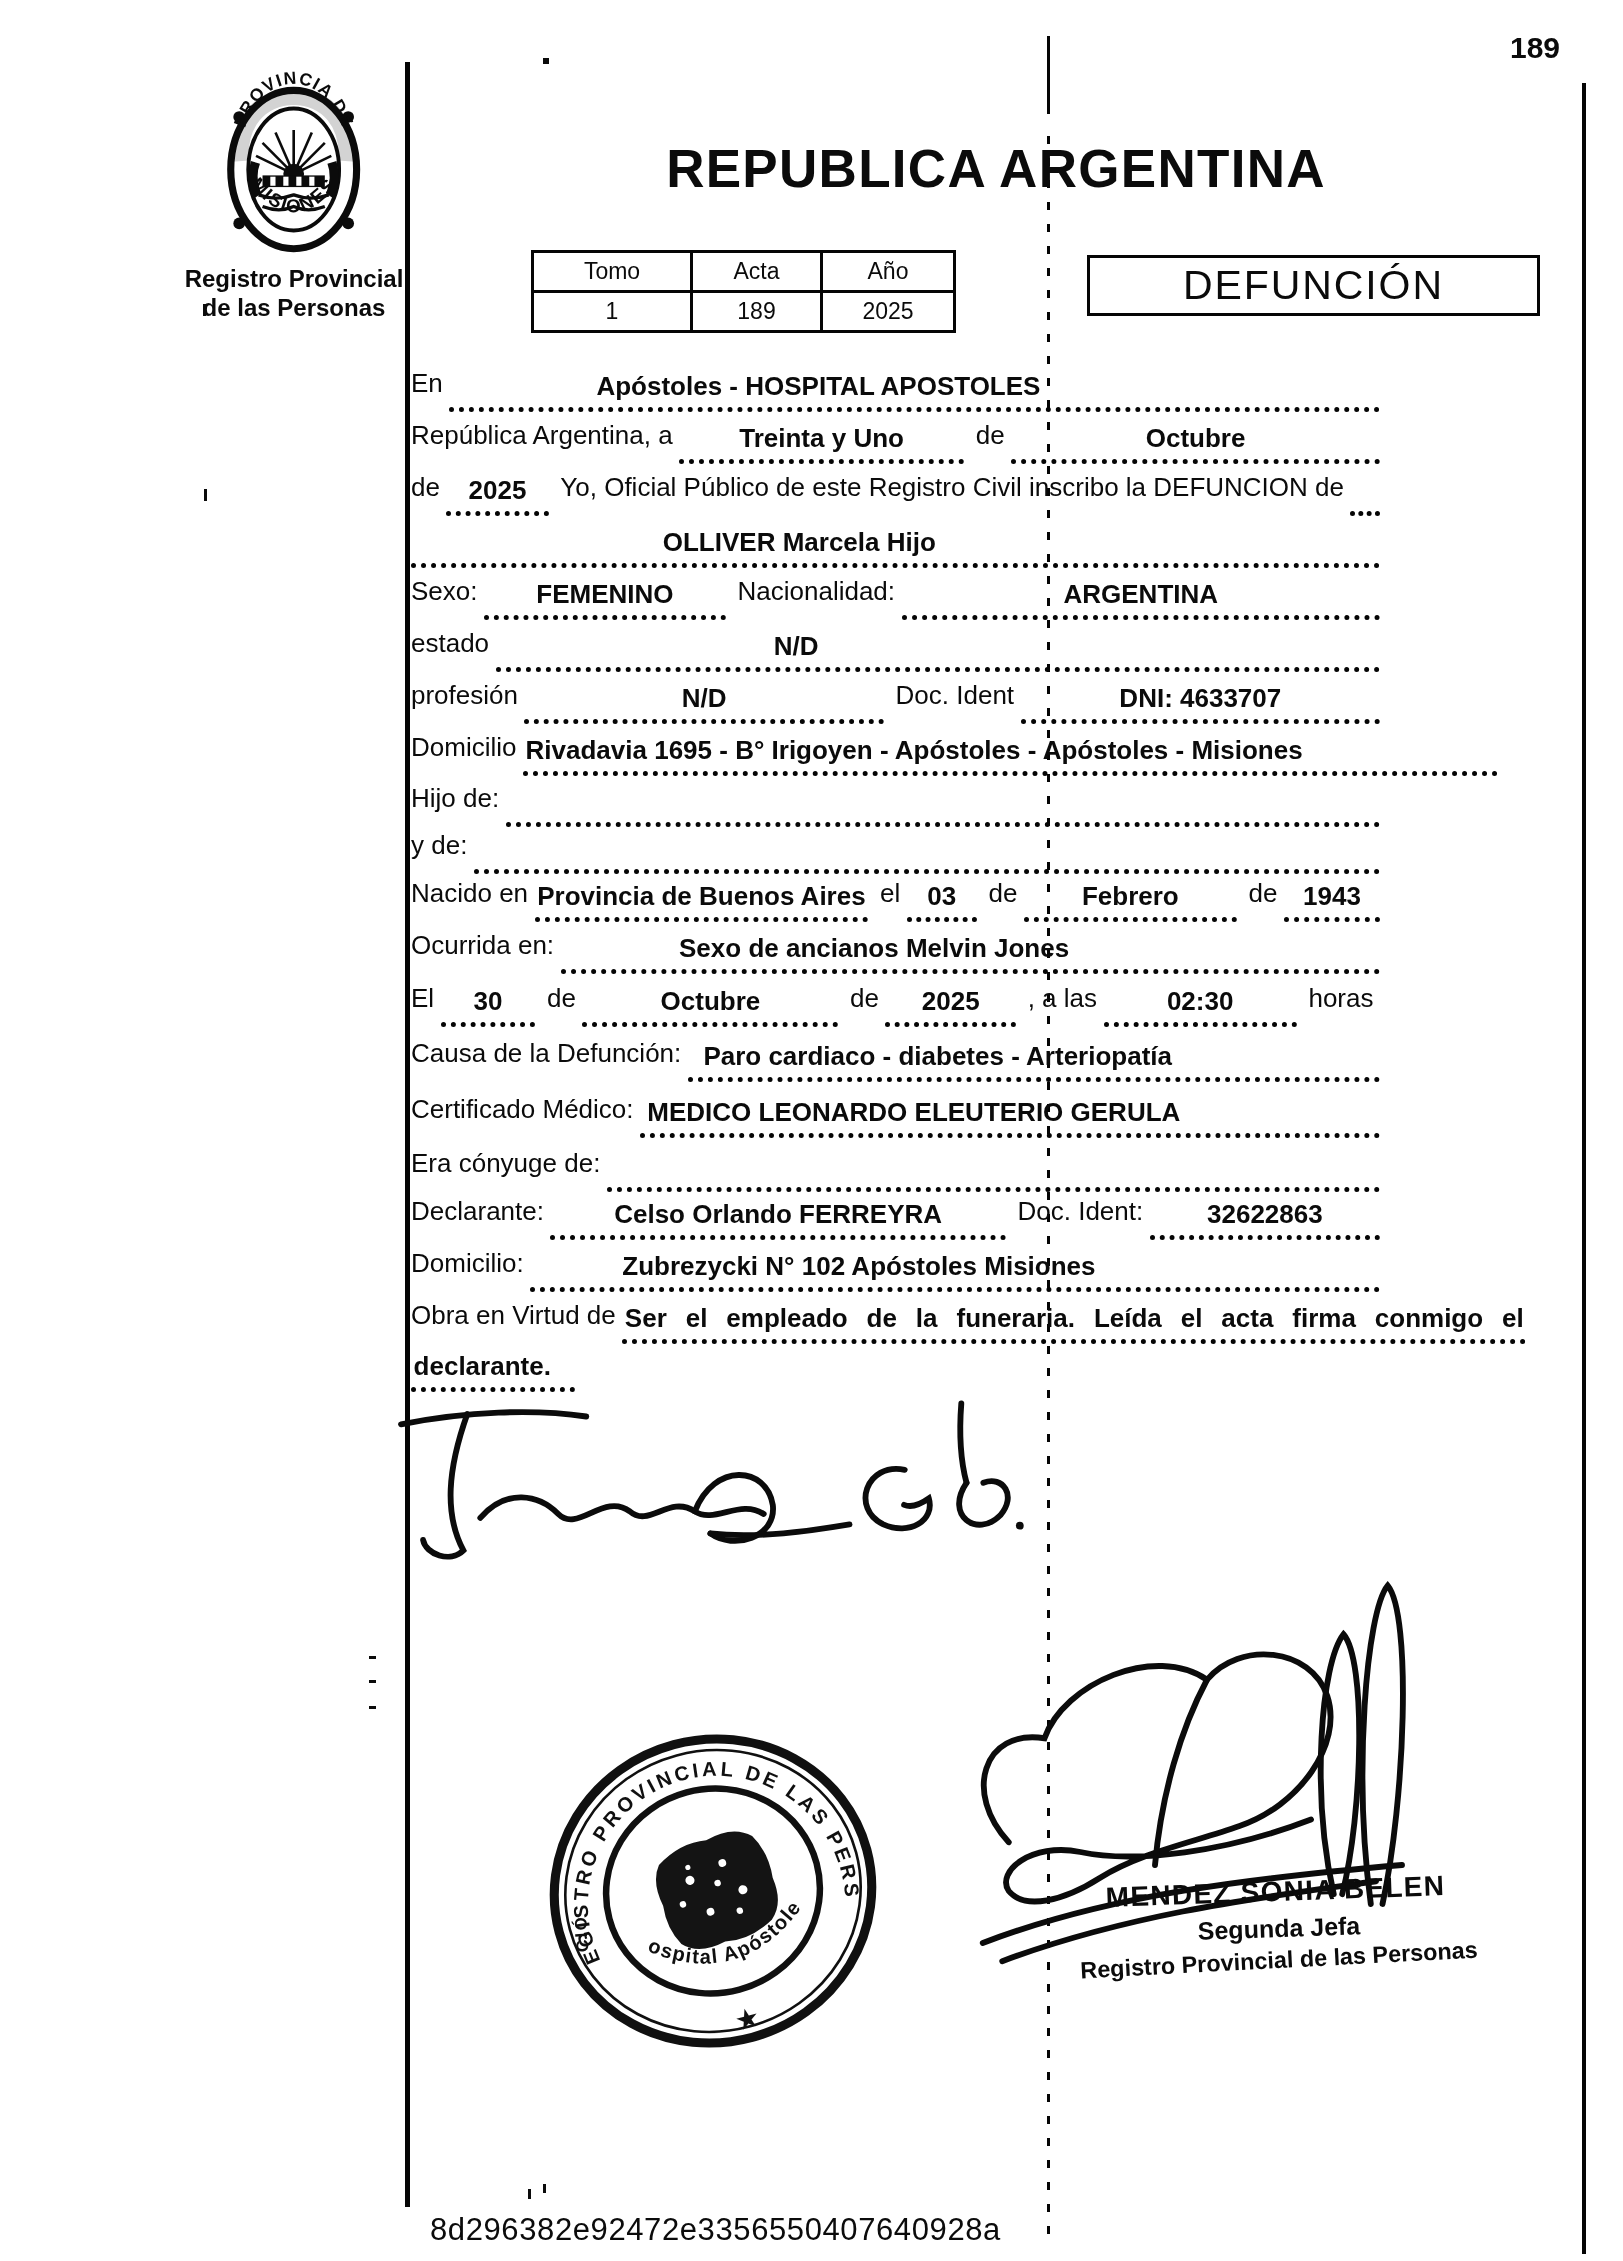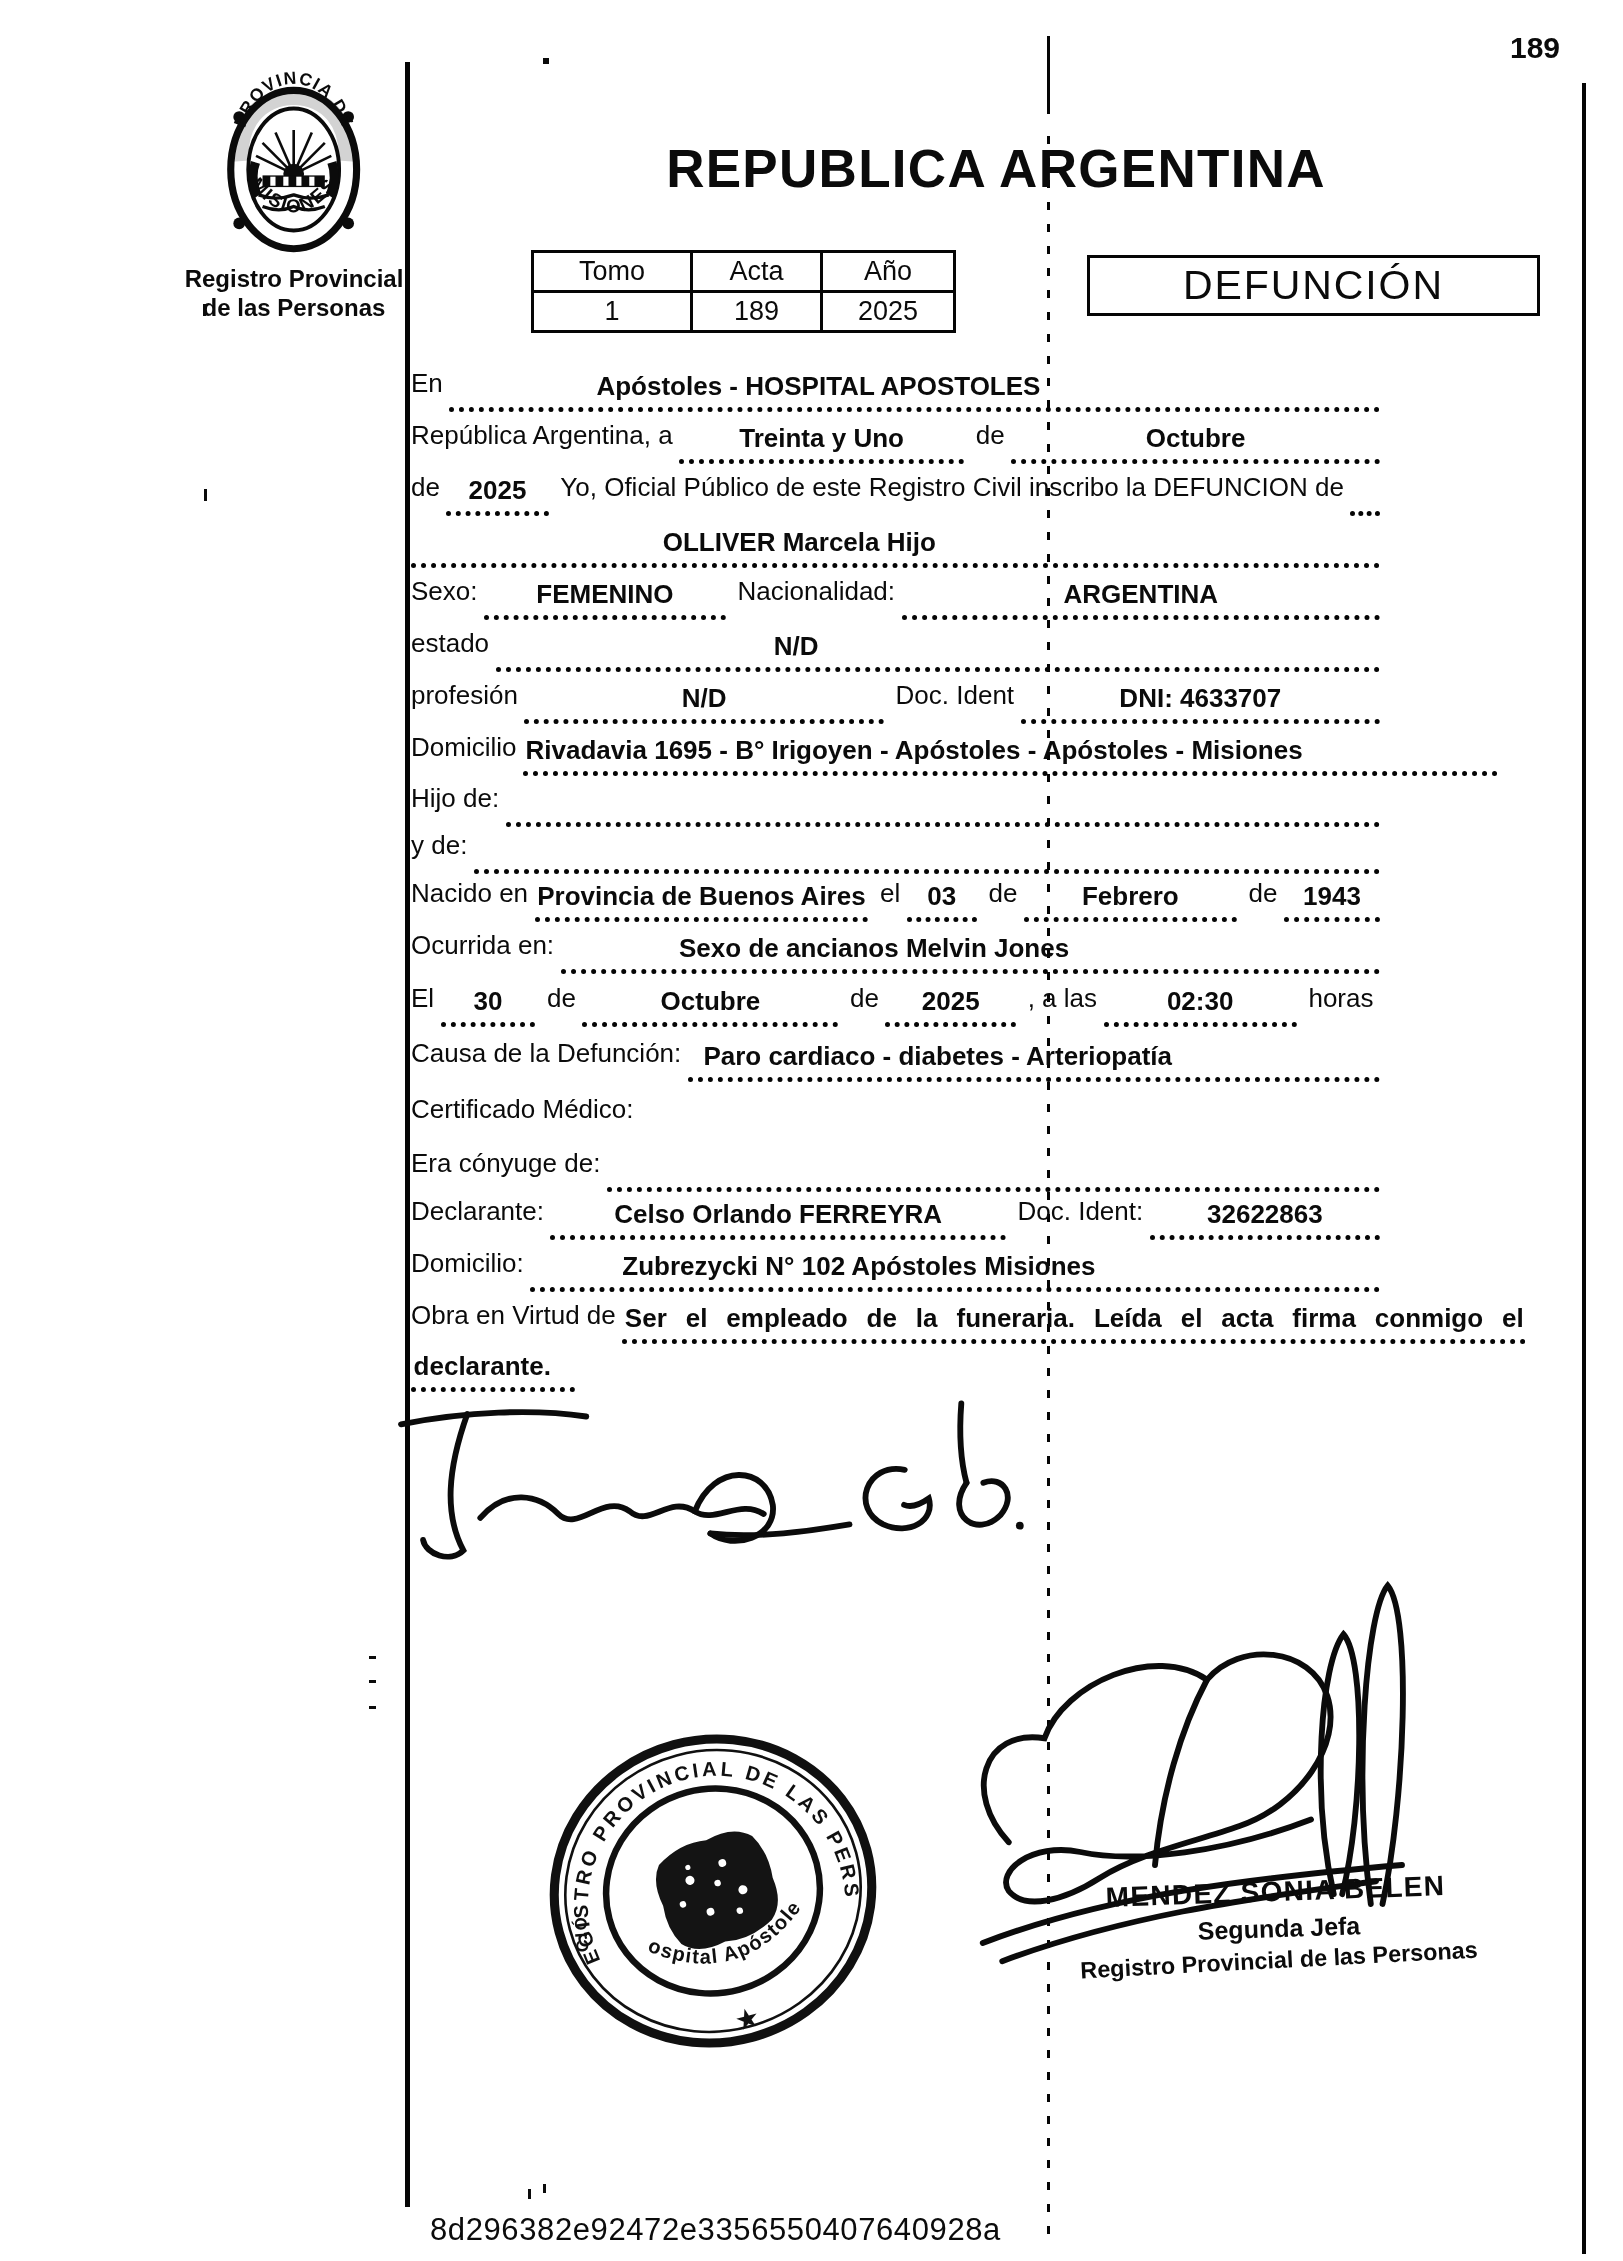--- a/index.html
+++ b/index.html
@@ -17,7 +17,7 @@
            font-size:24px;font-weight:600;line-height:1.2;}
   
   .acta{position:absolute;left:487px;top:250px;border-collapse:collapse;}
-  .acta td{border:3.2px solid #050505;text-align:center;font-size:27px;
+  .acta td{border:3.2px solid #050505;text-align:center;font-size:23px;
            height:37px;padding:0;}
   .acta .c1{width:156px}.acta .c2{width:127px}.acta .c3{width:130px}
   .defbox{position:absolute;left:1043px;top:255px;width:447px;height:55px;

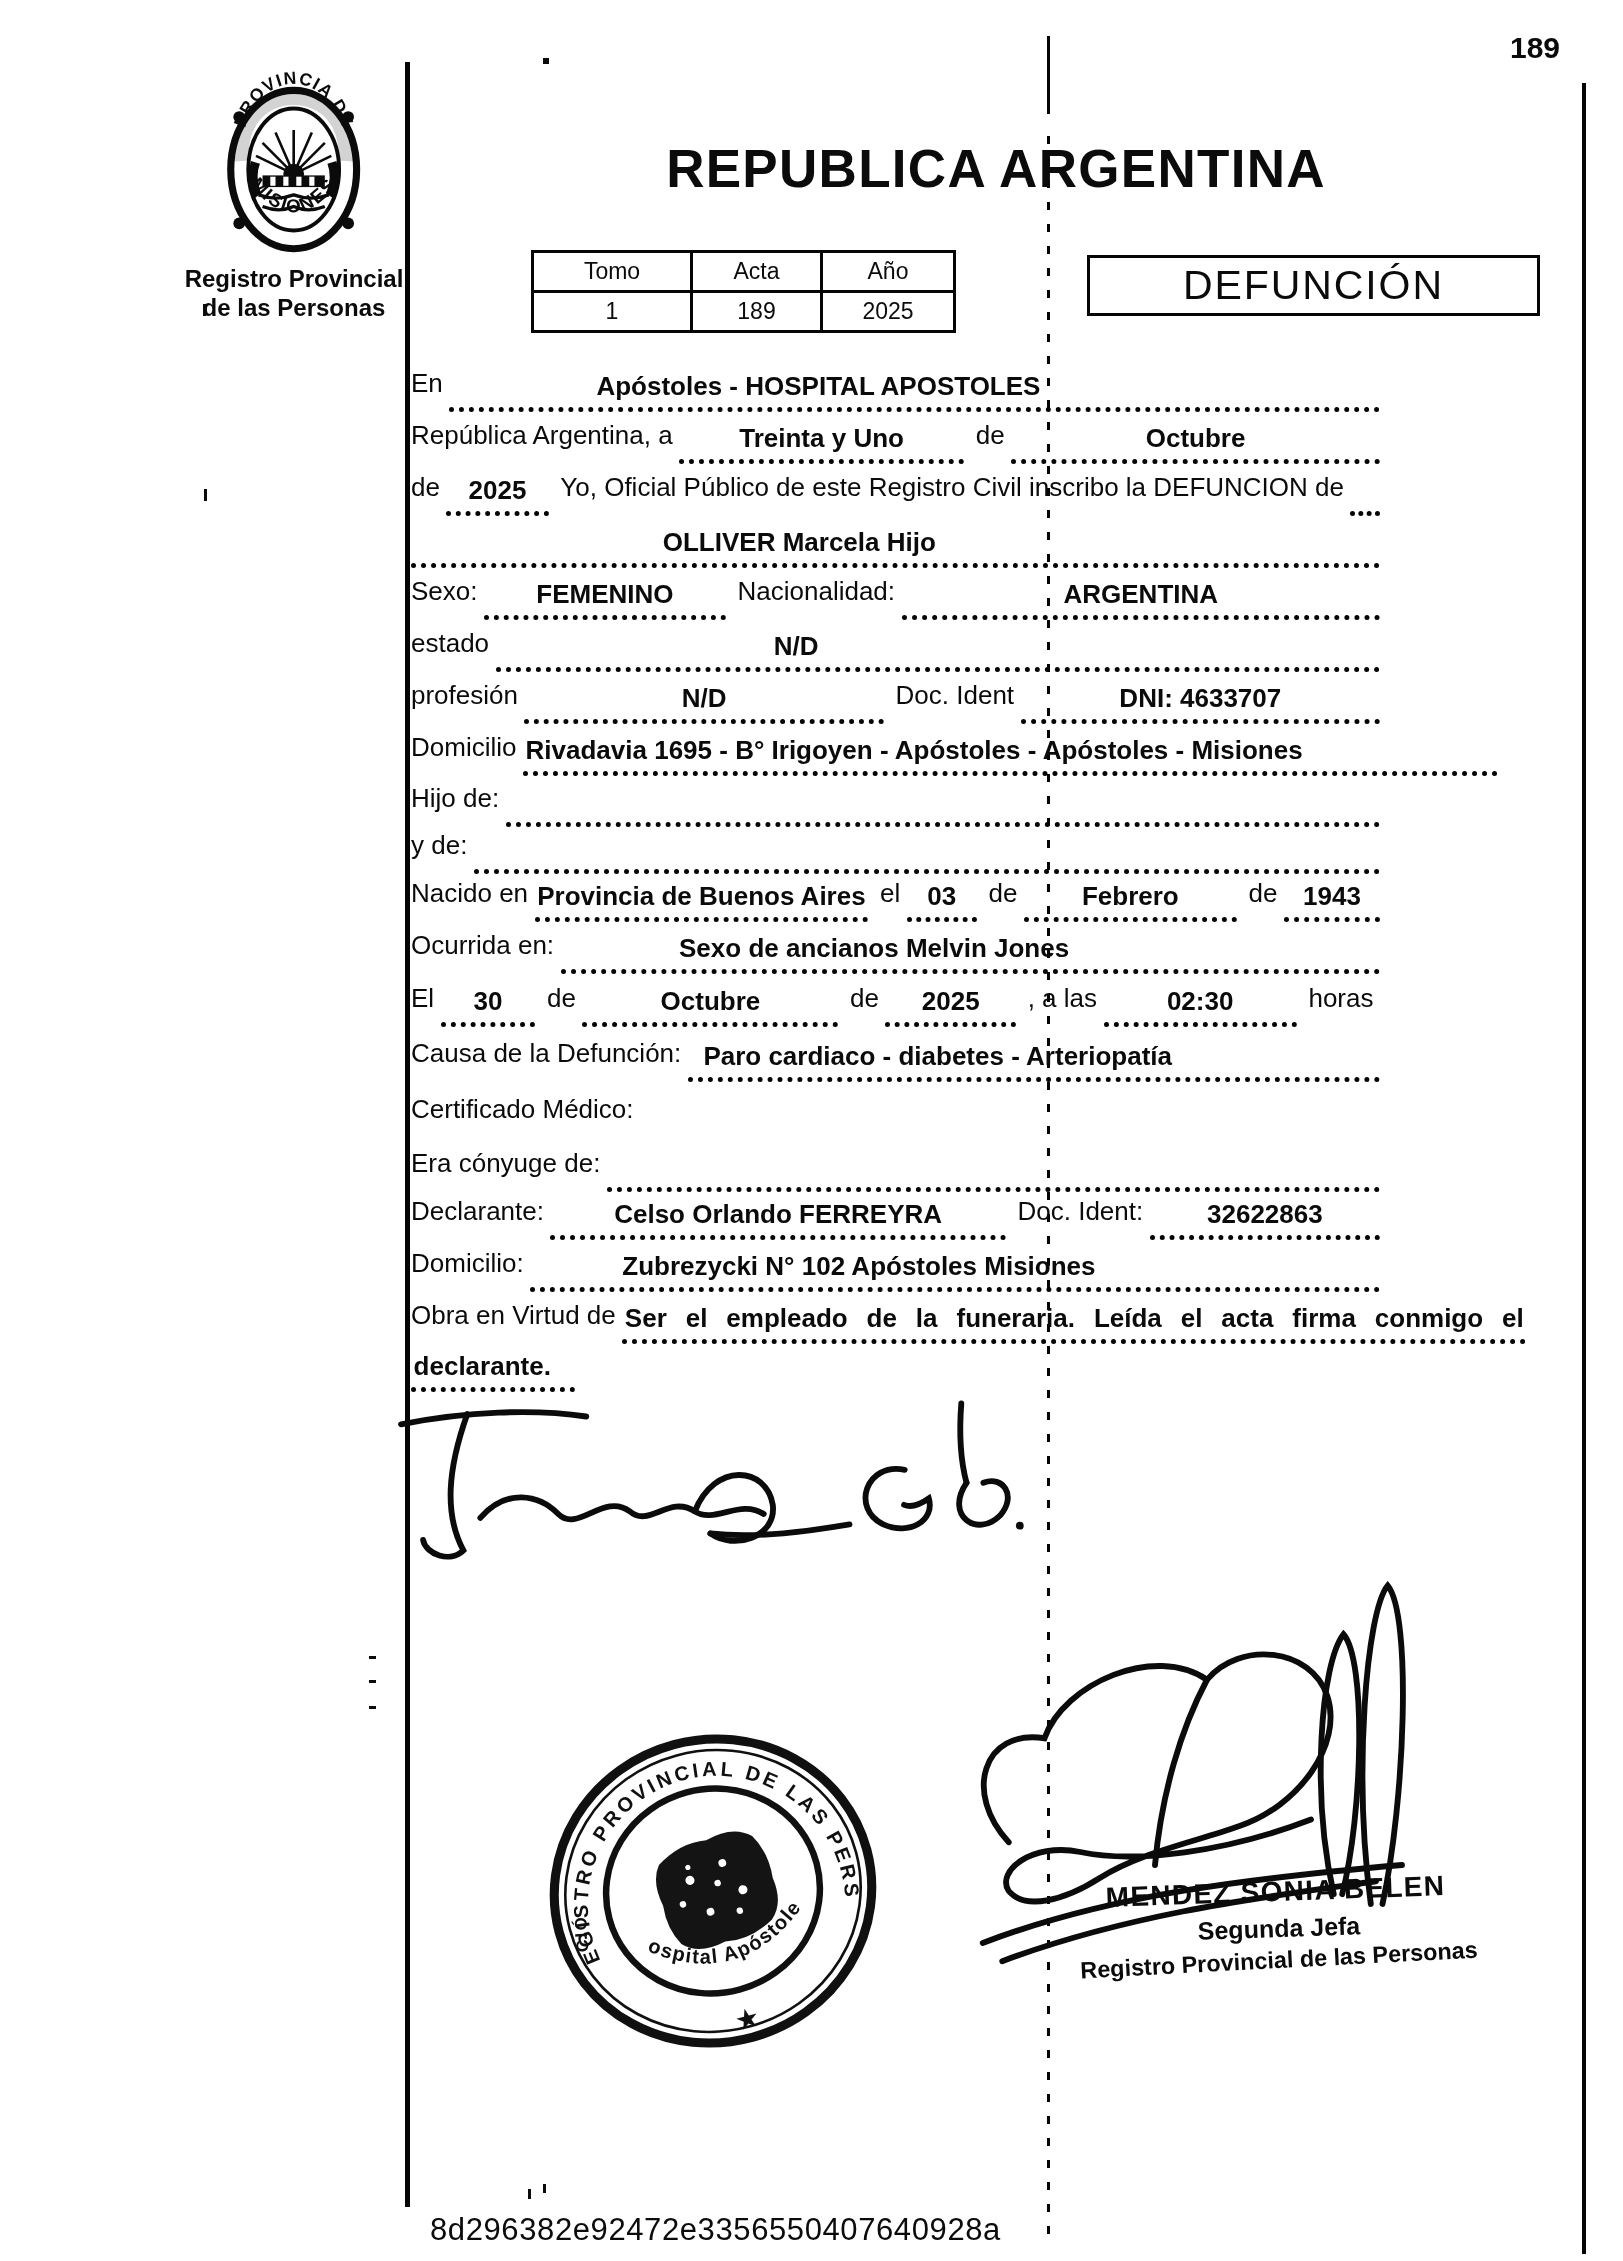--- a/index.html
+++ b/index.html
@@ -211,6 +211,7 @@
 
   <div class="row" style="top:1095px">
     <span class="lb">Certificado Médico:</span>
+    <span class="fv cshift">MEDICO LEONARDO ELEUTERIO GERULA</span>
   </div>
 
   <div class="row" style="top:1149px">

